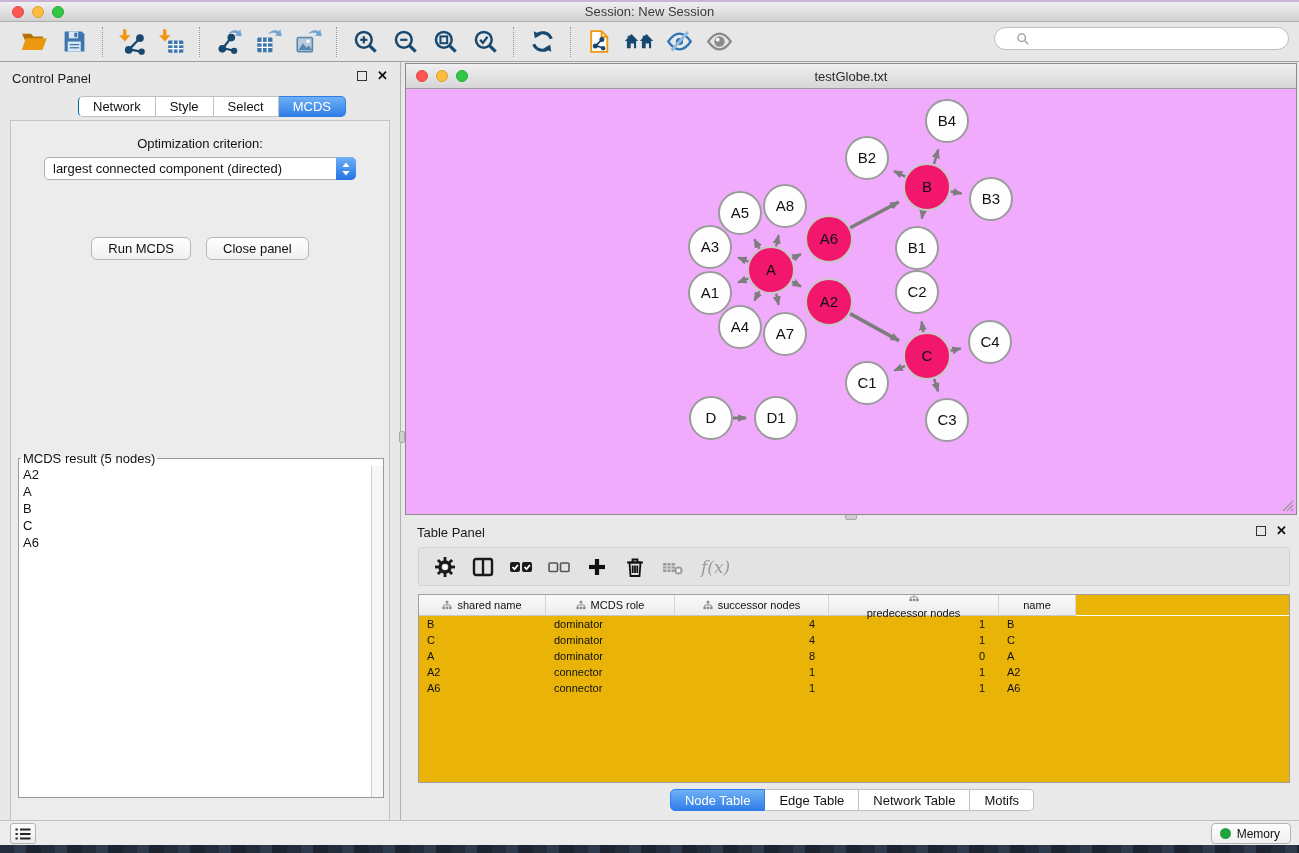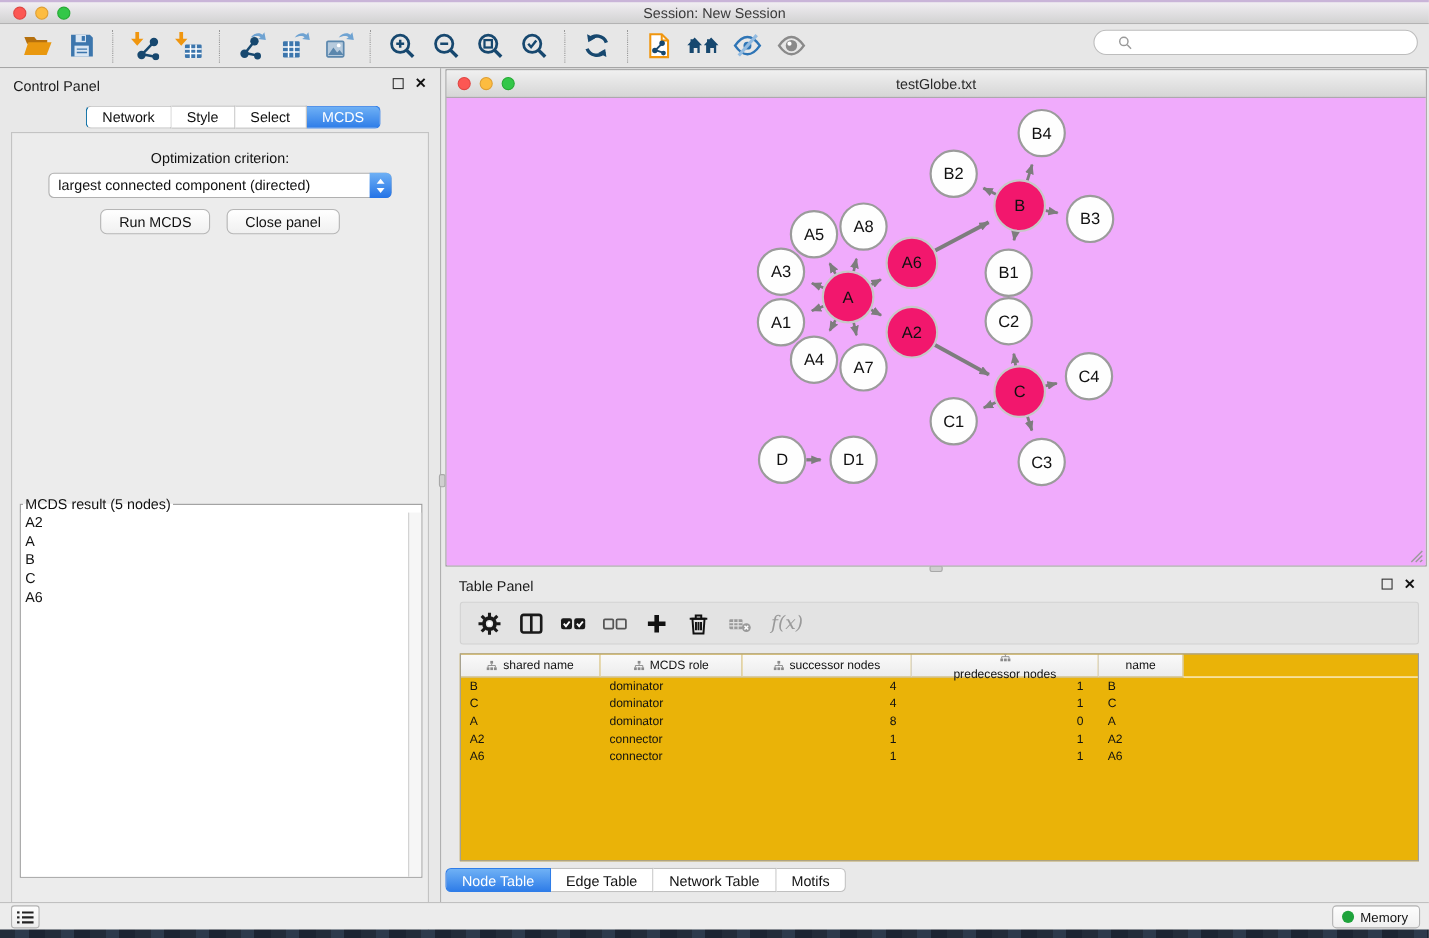--- a/index.html
+++ b/index.html
@@ -48,7 +48,7 @@
     background:linear-gradient(#6fb1f5,#2473e6); display:flex; align-items:center; justify-content:center; }
   .btn-row { position:absolute; left:0; width:100%; top:69px; display:flex; justify-content:center; gap:15px; }
   .pushbtn { height:23px; padding:0 16px; background:linear-gradient(#fff,#f0f0f0); border:1px solid #b6b6b6;
-    border-radius:6px; font-size:13px; color:#111; display:flex; align-items:center; cursor:pointer; }
+    border-radius:6px; font-size:13px; color:#111; display:flex; align-items:center; cursor:pointer;margin-top:47px; }
   fieldset.result { position:absolute; left:7px; top:330px; width:366px; height:347px;
     border:1px solid #9a9a9a; background:#fff; padding:0; }
   fieldset.result legend { font-size:13px; color:#111; margin-left:2px; padding:0 2px; }

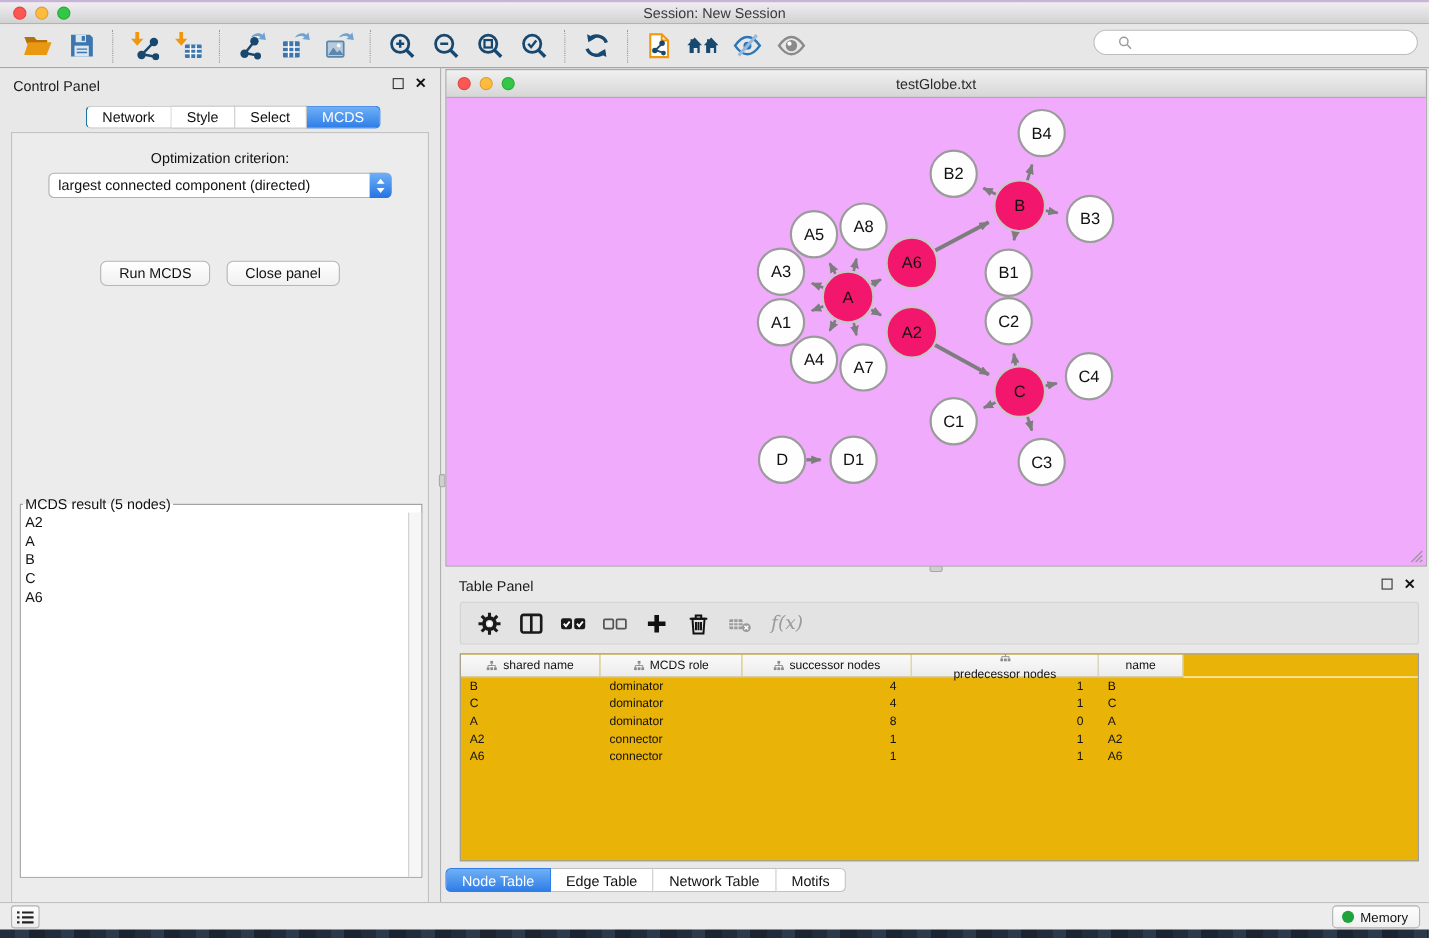--- a/index.html
+++ b/index.html
@@ -86,7 +86,7 @@
   .td-cell { font-size:11px; color:#111; display:flex; align-items:center; }
   .td-cell.left { justify-content:flex-start; padding-left:8px; }
   .td-cell.right { justify-content:flex-end; padding-right:14px; }
-  .tp-tabs { position:absolute; left:0; width:100%; top:269px; display:flex; }
+  .tp-tabs { position:absolute; left:0; width:100%; top:269px; display:flex; justify-content:center; }
   .tp-tab { height:22px; padding:0 14px; background:#fff; border:1px solid #c0c0c0; border-left:none;
     font-size:13px; display:flex; align-items:center; color:#111; cursor:pointer; }
   .tp-tab:first-child { border-left:1px solid #c0c0c0; border-radius:5px 0 0 5px; }

